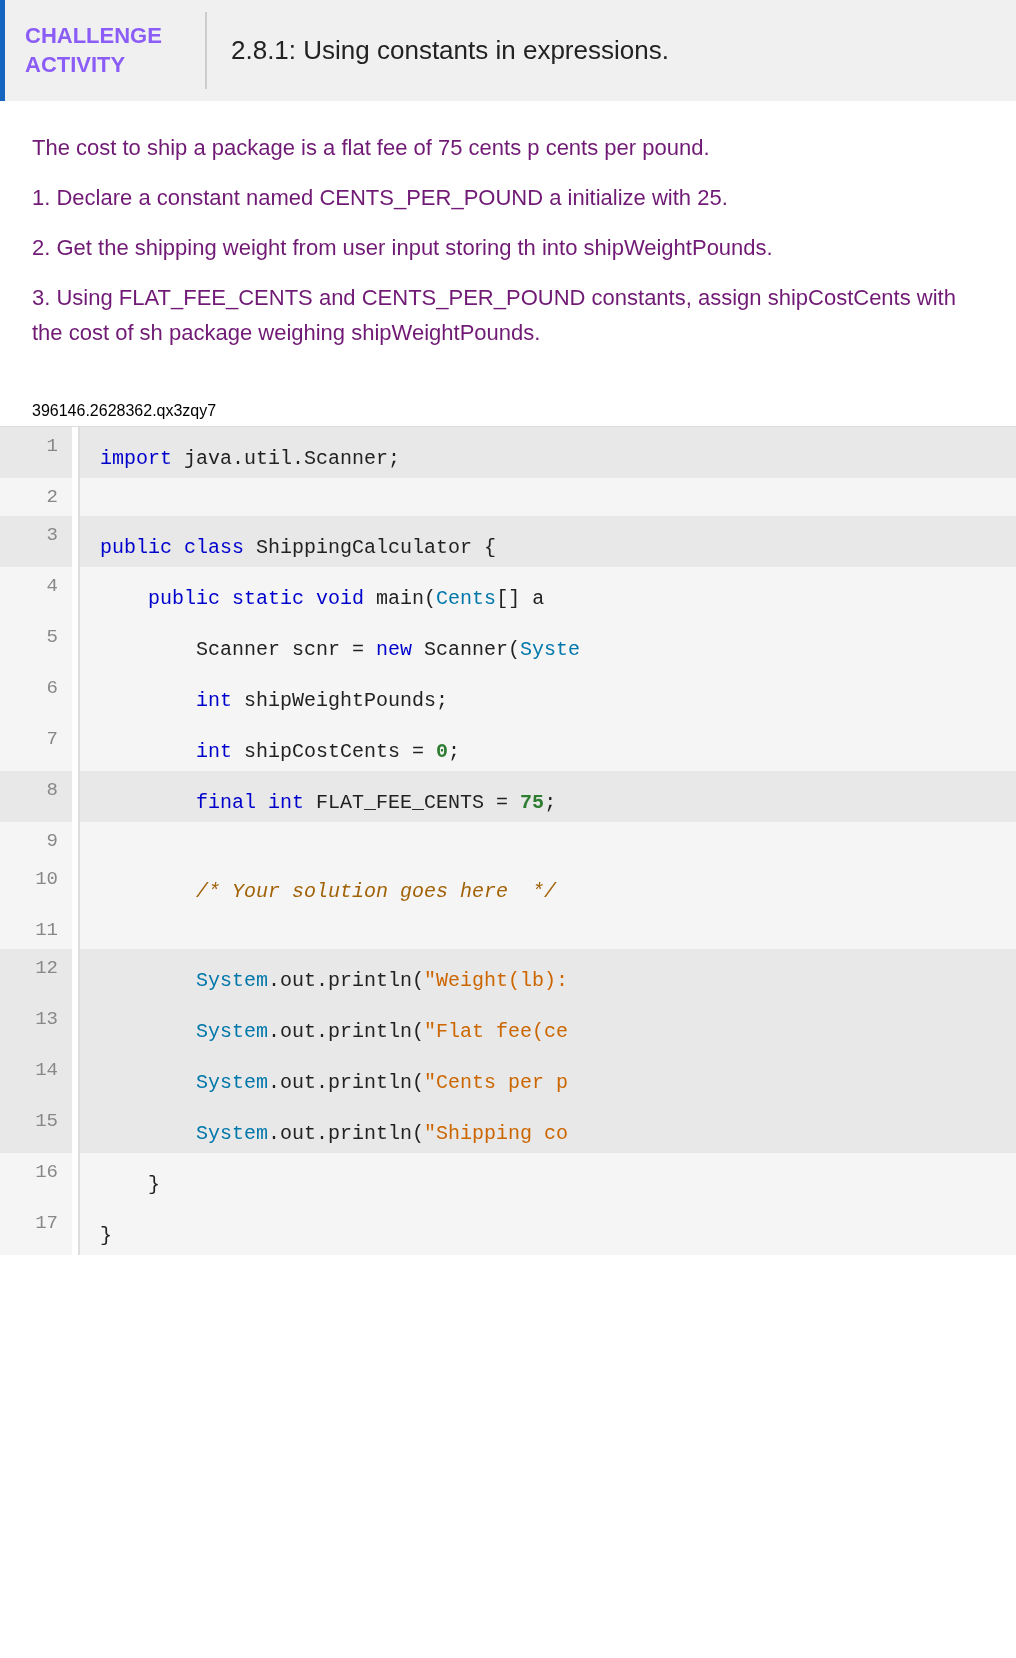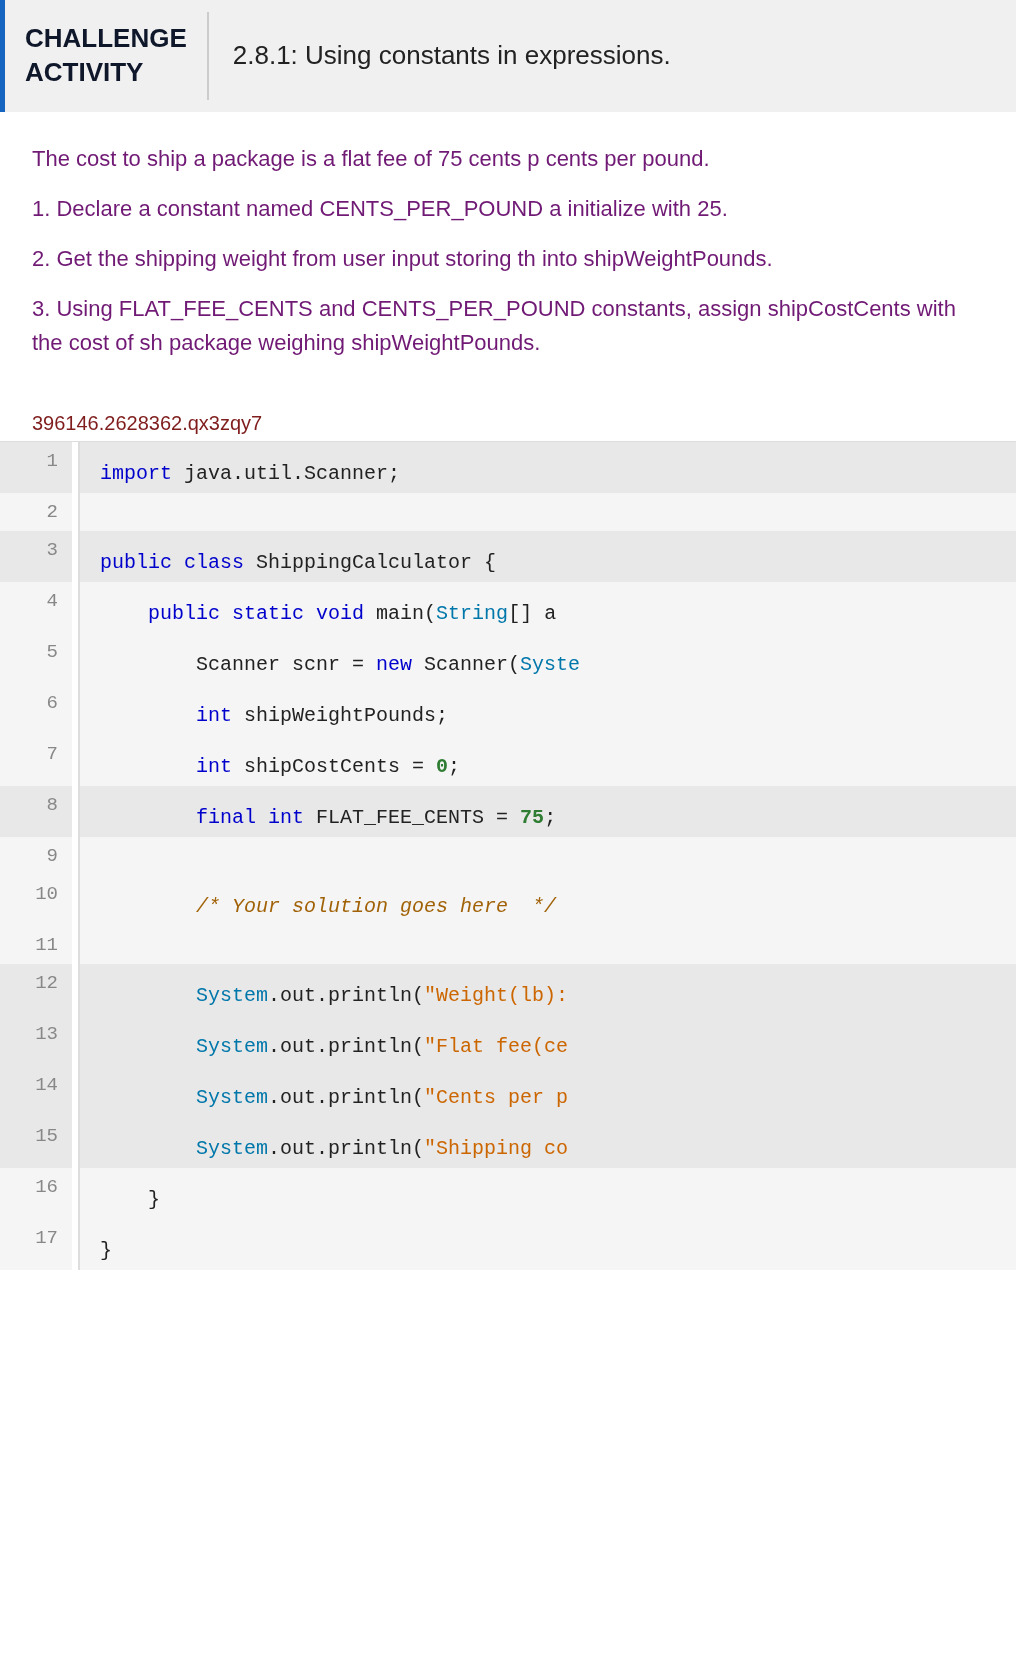--- a/index.html
+++ b/index.html
@@ -31,8 +31,8 @@
       justify-content: center;
       padding: 22px 20px;
       font-weight: bold;
-      font-size: 26px;
-      color: #0f172a;
+      font-size: 22px;
+      color: #8b5cf6;
       line-height: 1.3;
       min-width: 200px;
     }

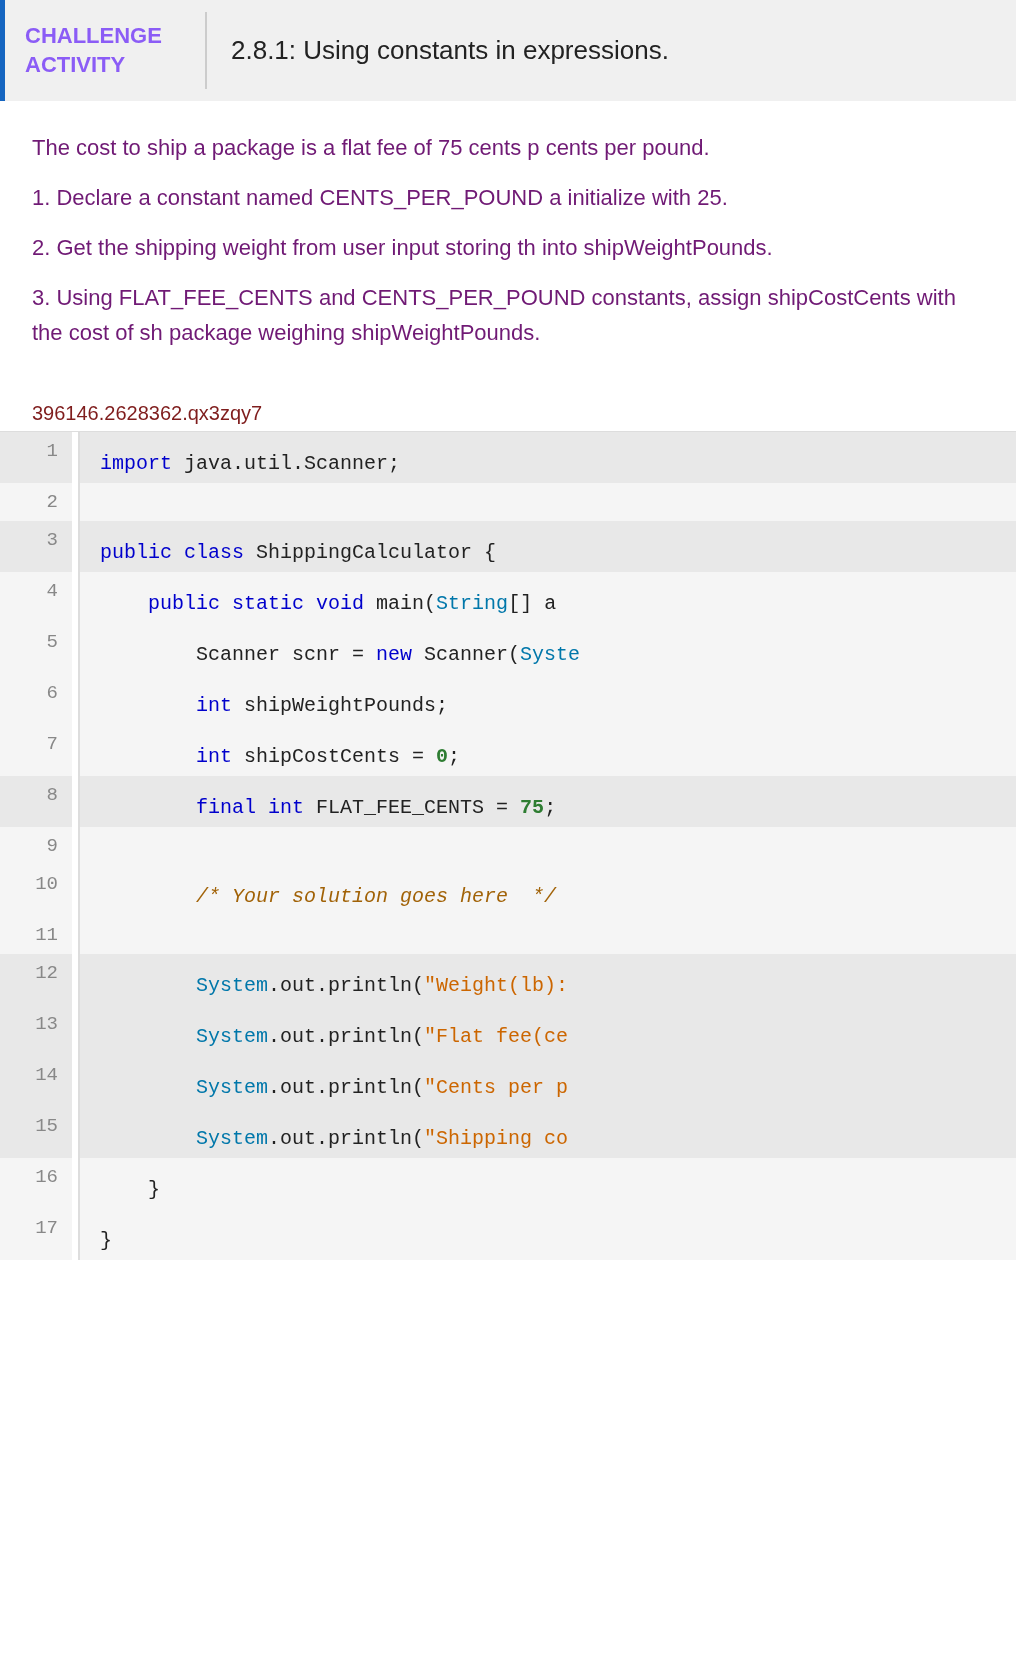--- a/index.html
+++ b/index.html
@@ -63,8 +63,8 @@
     }
 
     .problem-id {
-      color: #7f1d1d;
-      font-size: 20px;
+      color: #000000;
+      font-size: 16px;
       padding: 16px 32px 6px 32px;
     }
 

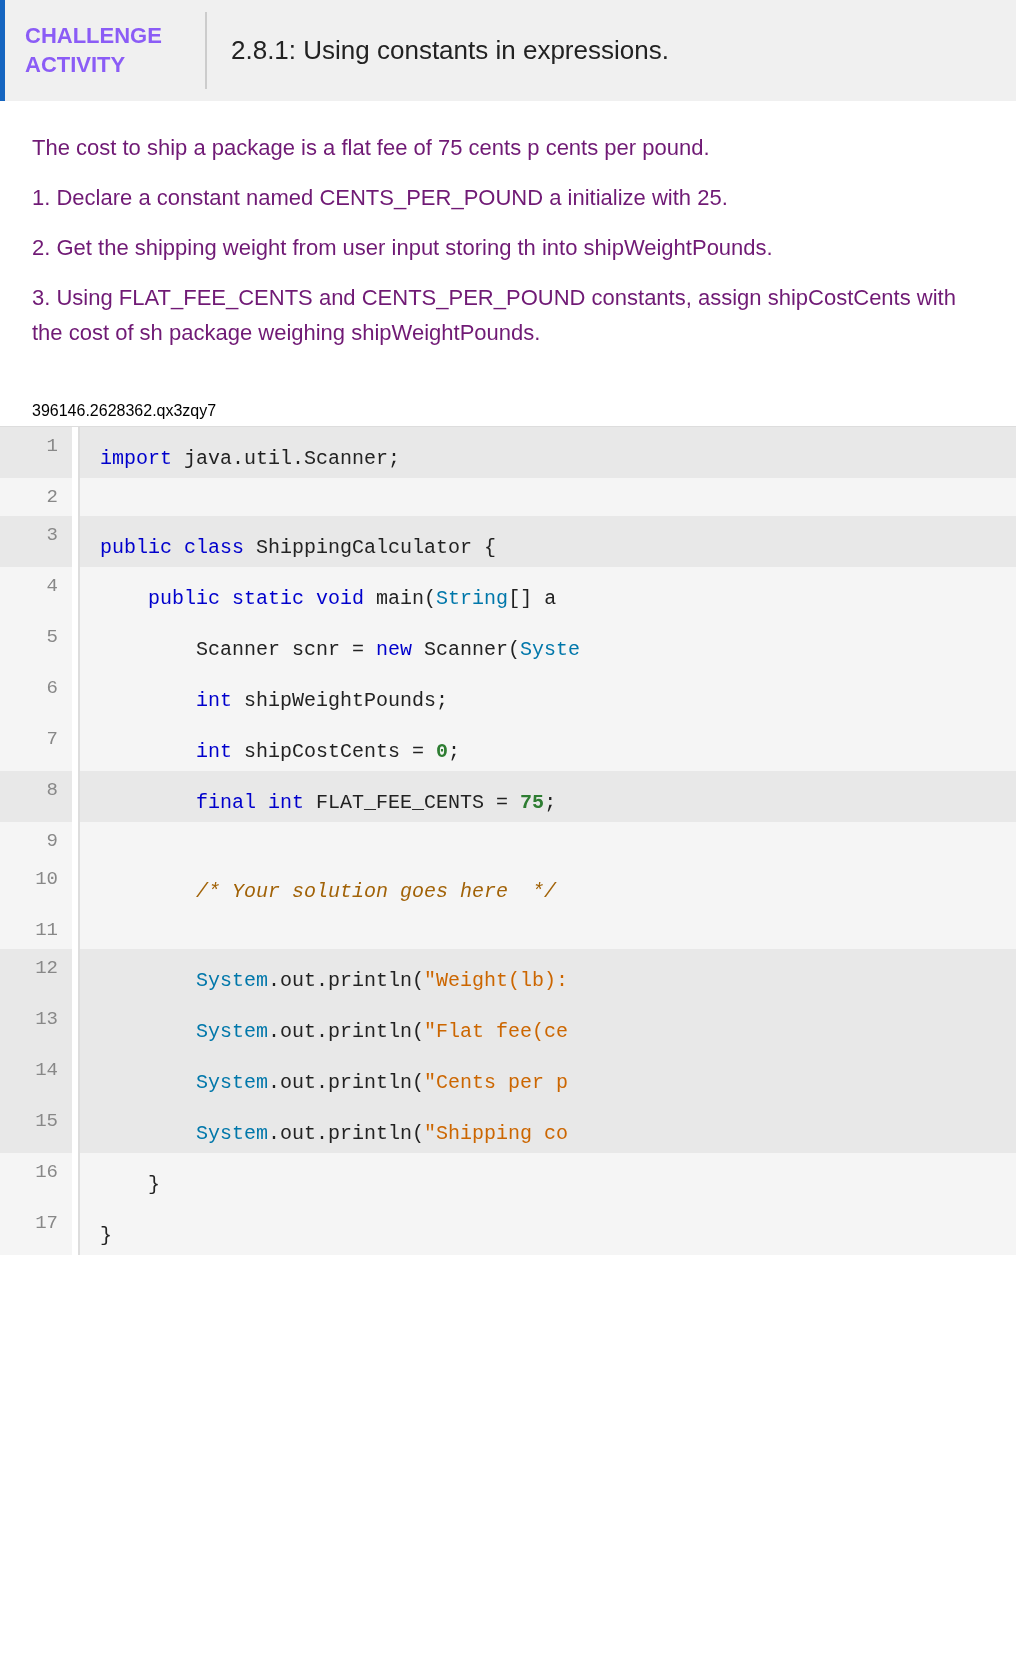--- a/index.html
+++ b/index.html
@@ -176,7 +176,7 @@
   <div class="code-line">
     <div class="line-number">4</div>
     <div class="line-gutter"></div>
-    <div class="line-content">    <span class="kw">public</span><span class="plain"> </span><span class="kw">static</span><span class="plain"> </span><span class="kw">void</span><span class="plain"> main(</span><span class="sys">String</span><span class="plain">[] a</span></div>
+    <div class="line-content">    <span class="kw">public</span><span class="plain"> </span><span class="kw">static</span><span class="plain"> </span><span class="kw">void</span><span class="plain"> main(</span><span class="sys">Cents</span><span class="plain">[] a</span></div>
   </div>
 
   <div class="code-line">

